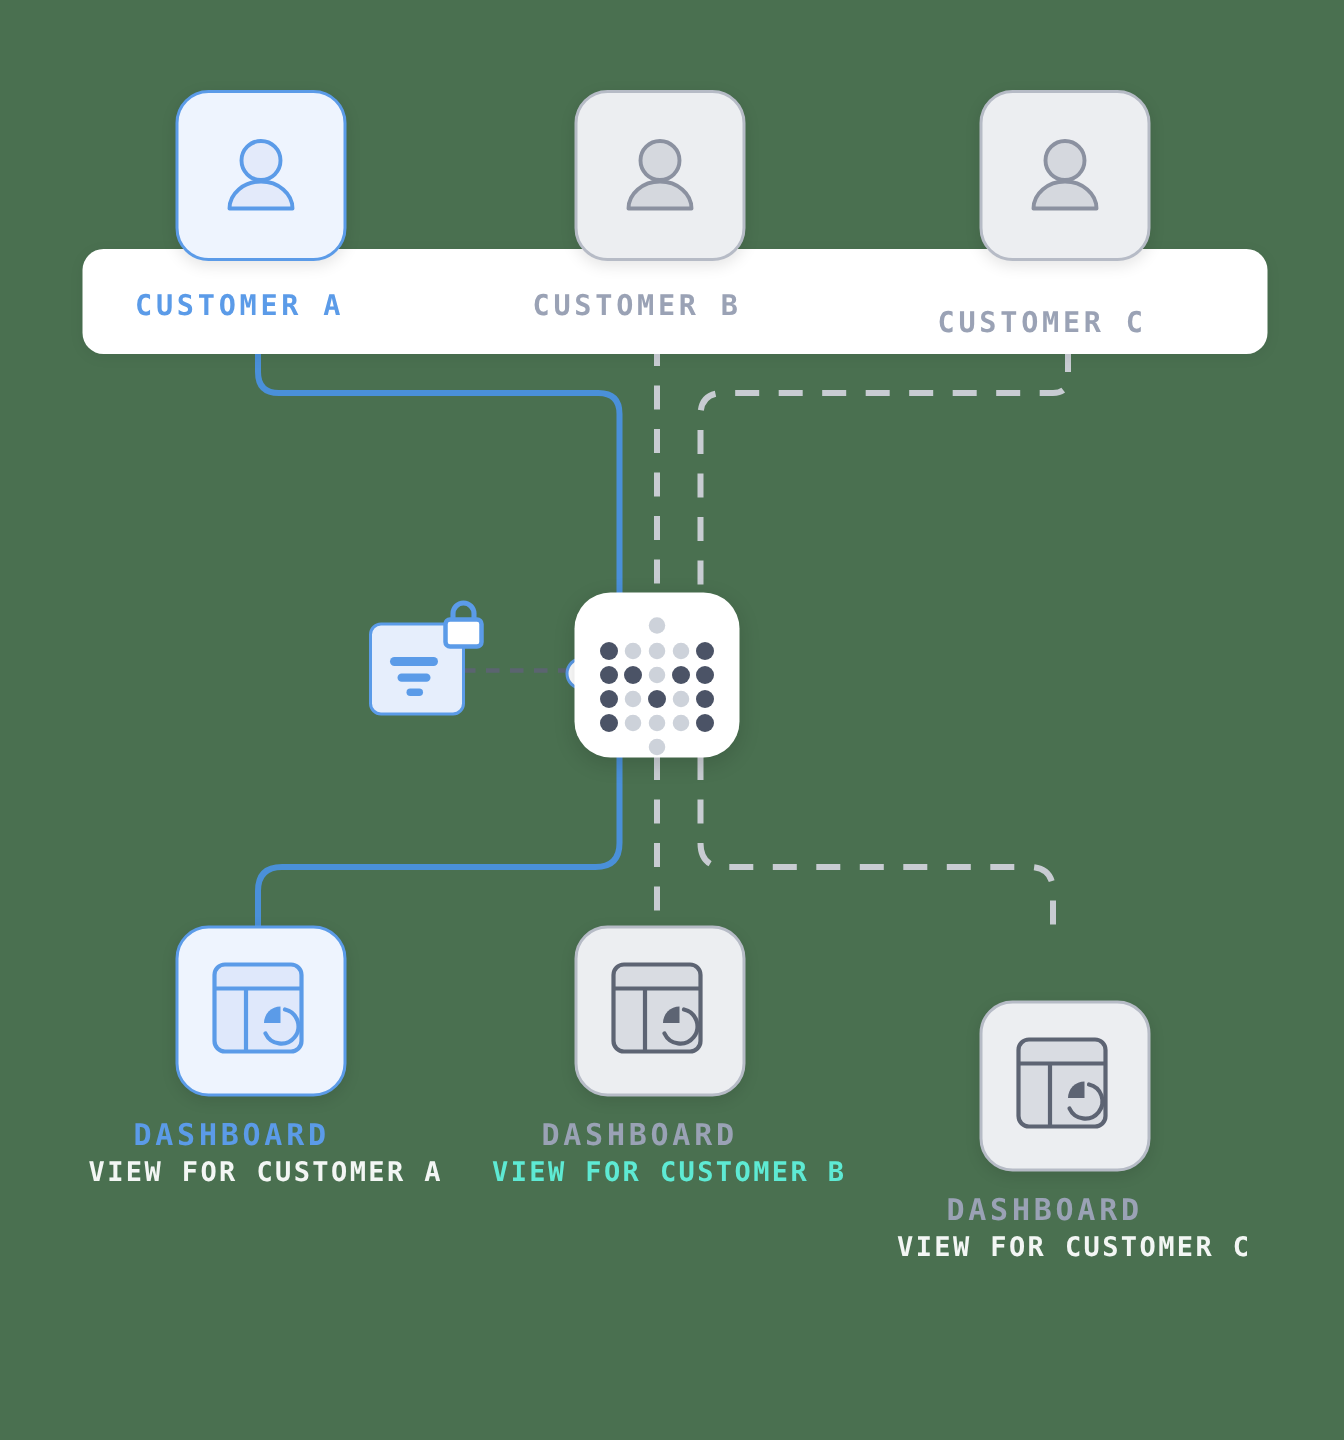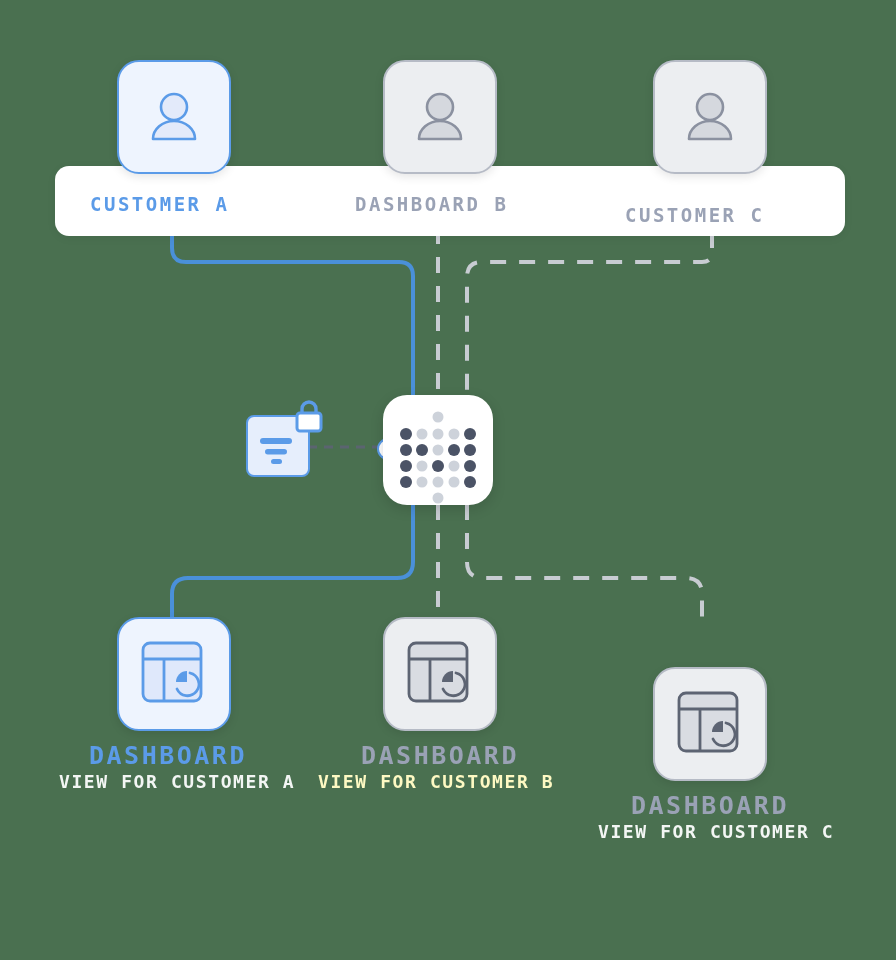--- a/index.html
+++ b/index.html
@@ -112,7 +112,7 @@
   <div class="cust-bar"></div>
 
   <div class="cust-label" id="cust-label-a">CUSTOMER A</div>
-  <div class="cust-label" id="cust-label-b">DASHBOARD B</div>
+  <div class="cust-label" id="cust-label-b">CUSTOMER B</div>
   <div class="cust-label" id="cust-label-c">CUSTOMER C</div>
 
   <div class="avatar-tile" id="avatar-a">

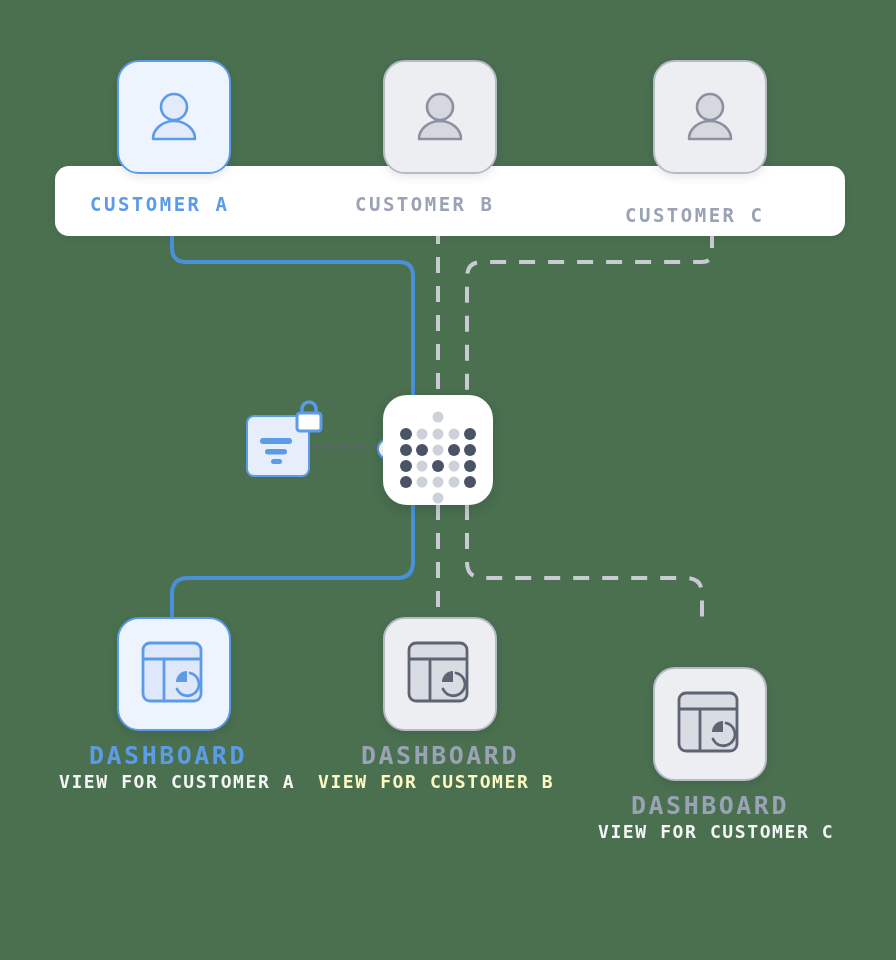--- a/index.html
+++ b/index.html
@@ -74,7 +74,7 @@
   
   .dash-title{
     position:absolute;height:24px;line-height:24px;
-    font-size:25px;font-weight:bold;letter-spacing:2.5px;white-space:nowrap;
+    font-size:20px;font-weight:bold;letter-spacing:2.5px;white-space:nowrap;
   }
   .dash-sub{
     position:absolute;height:20px;line-height:20px;

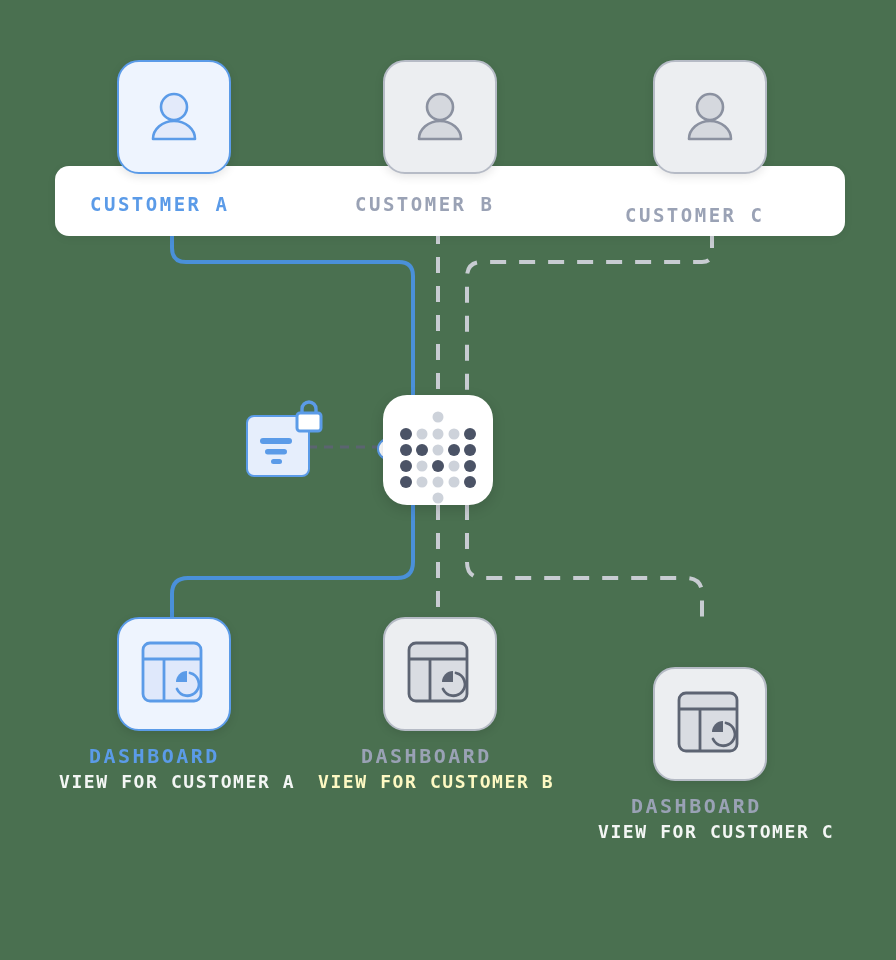--- a/index.html
+++ b/index.html
@@ -83,7 +83,7 @@
   #dash-title-a{left:89px;top:744px;color:#5b9be8;}
   #dash-sub-a{left:59px;top:772px;color:#f3f6f4;}
   #dash-title-b{left:361px;top:744px;color:#9aa2b5;}
-  #dash-sub-b{left:318px;top:772px;color:#fef9c3;}
+  #dash-sub-b{left:328px;top:772px;color:#5eead4;}
   #dash-title-c{left:631px;top:794px;color:#9aa2b5;}
   #dash-sub-c{left:598px;top:822px;color:#f3f6f4;}
 </style>

